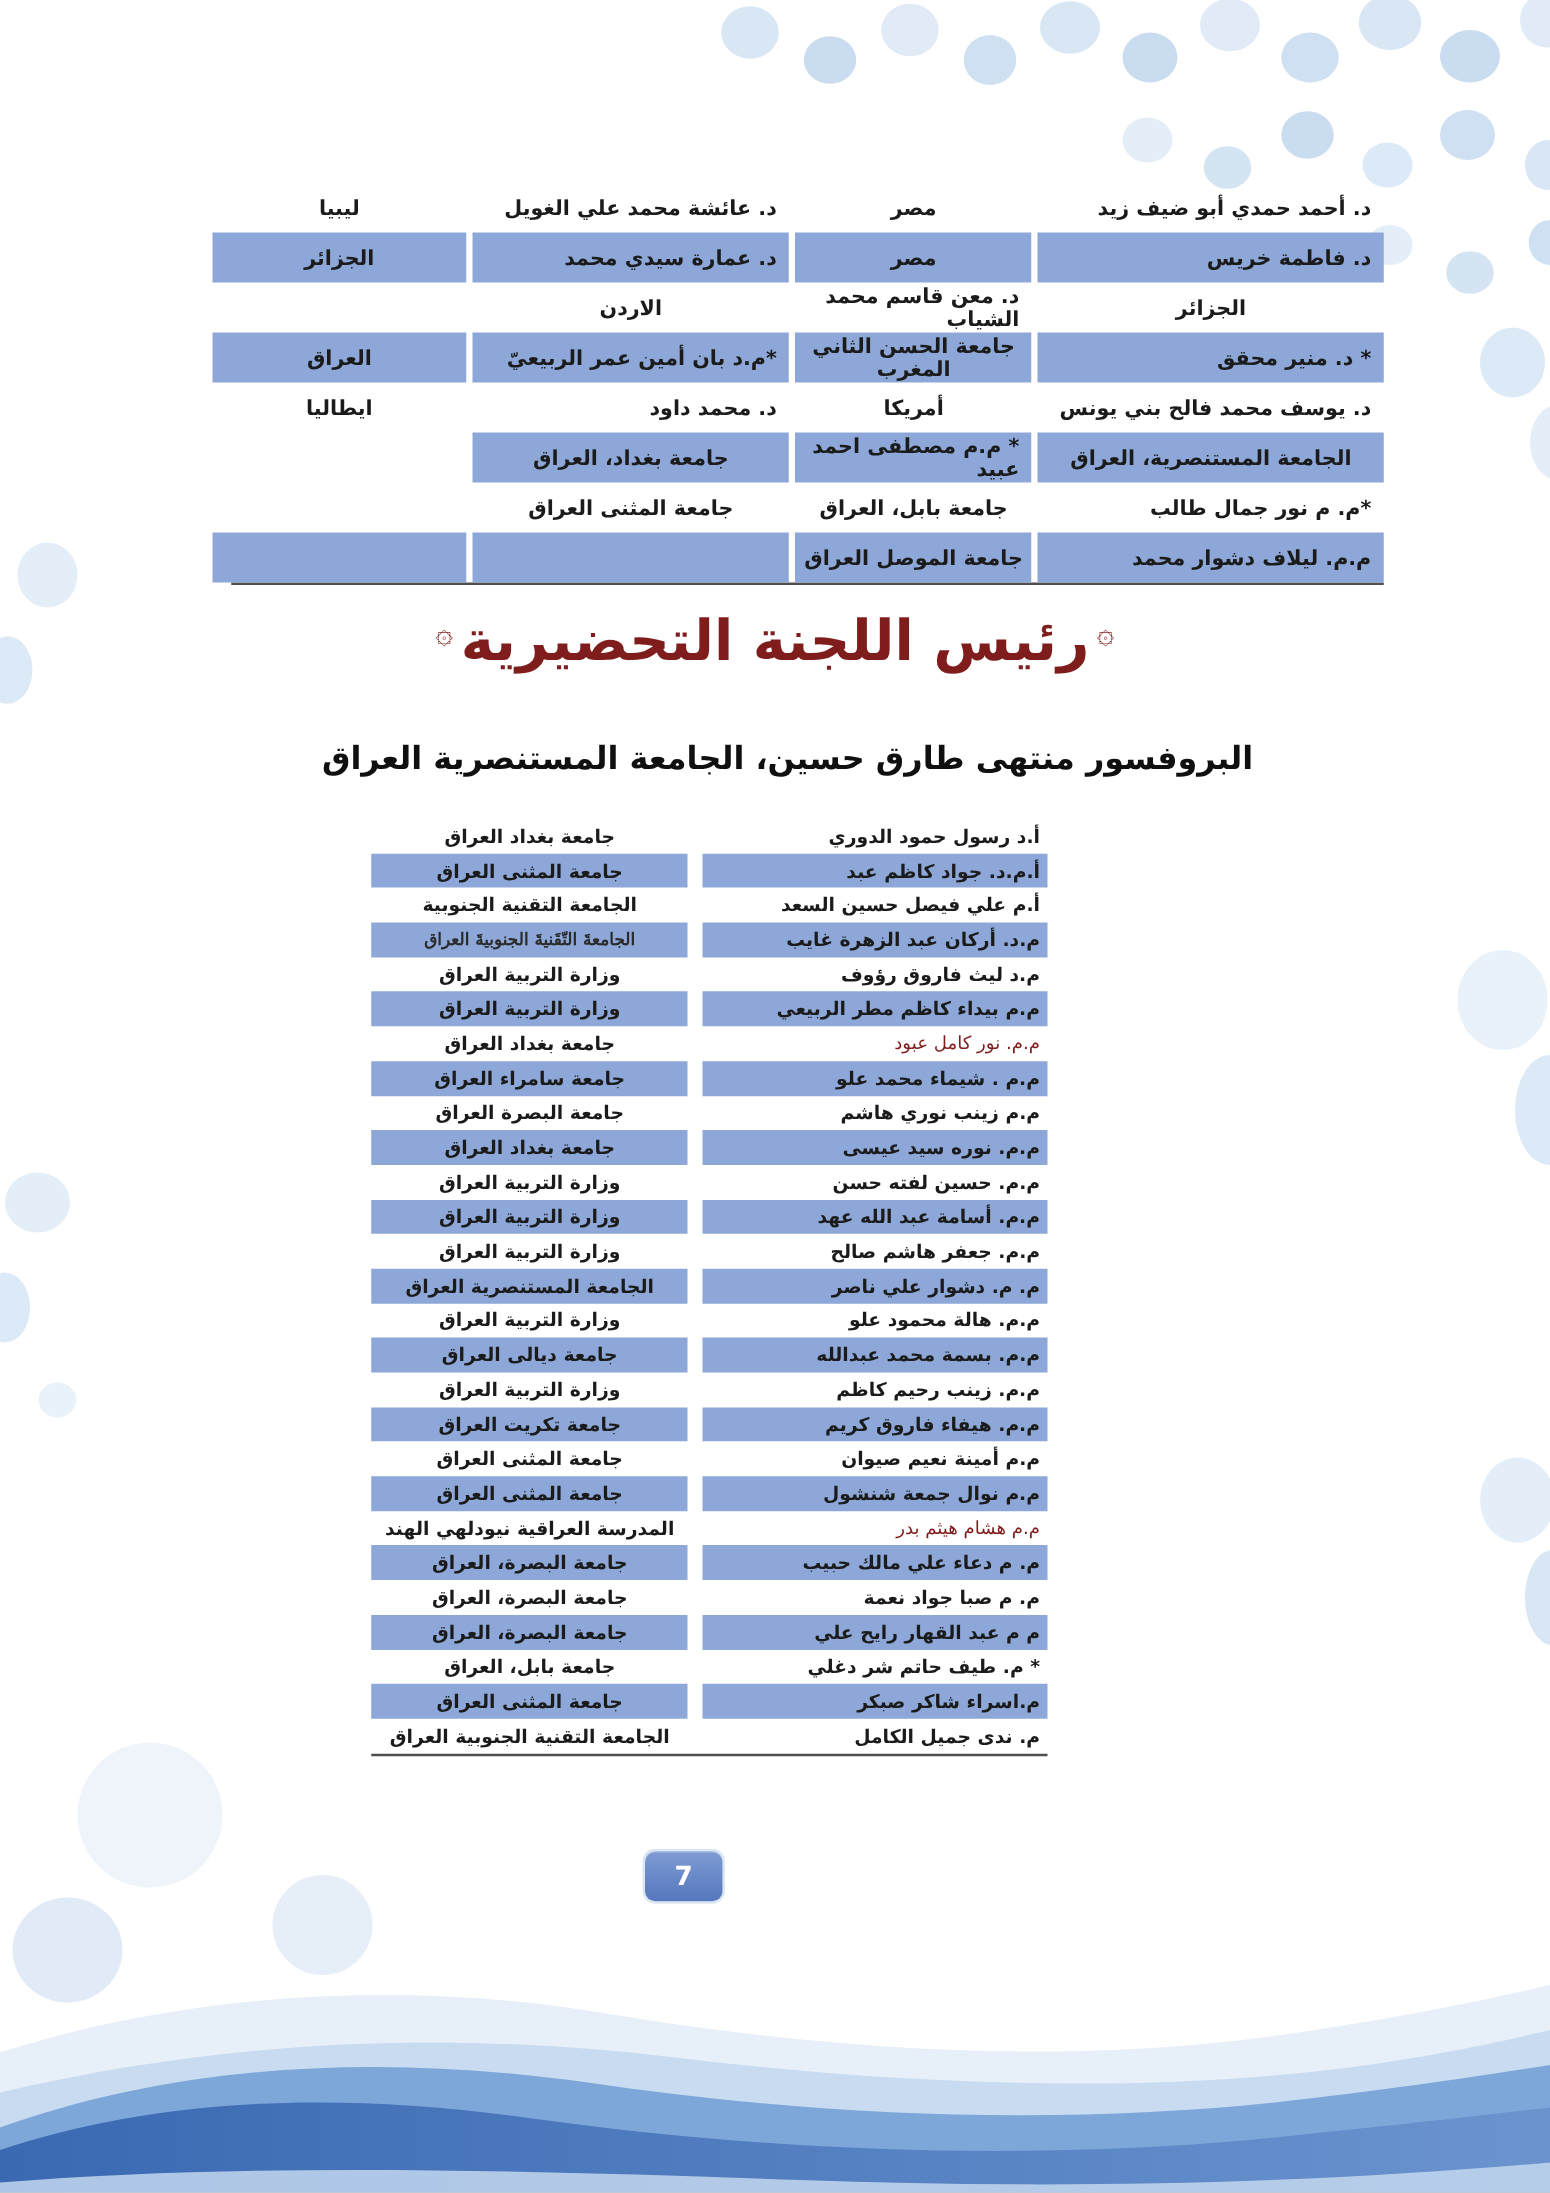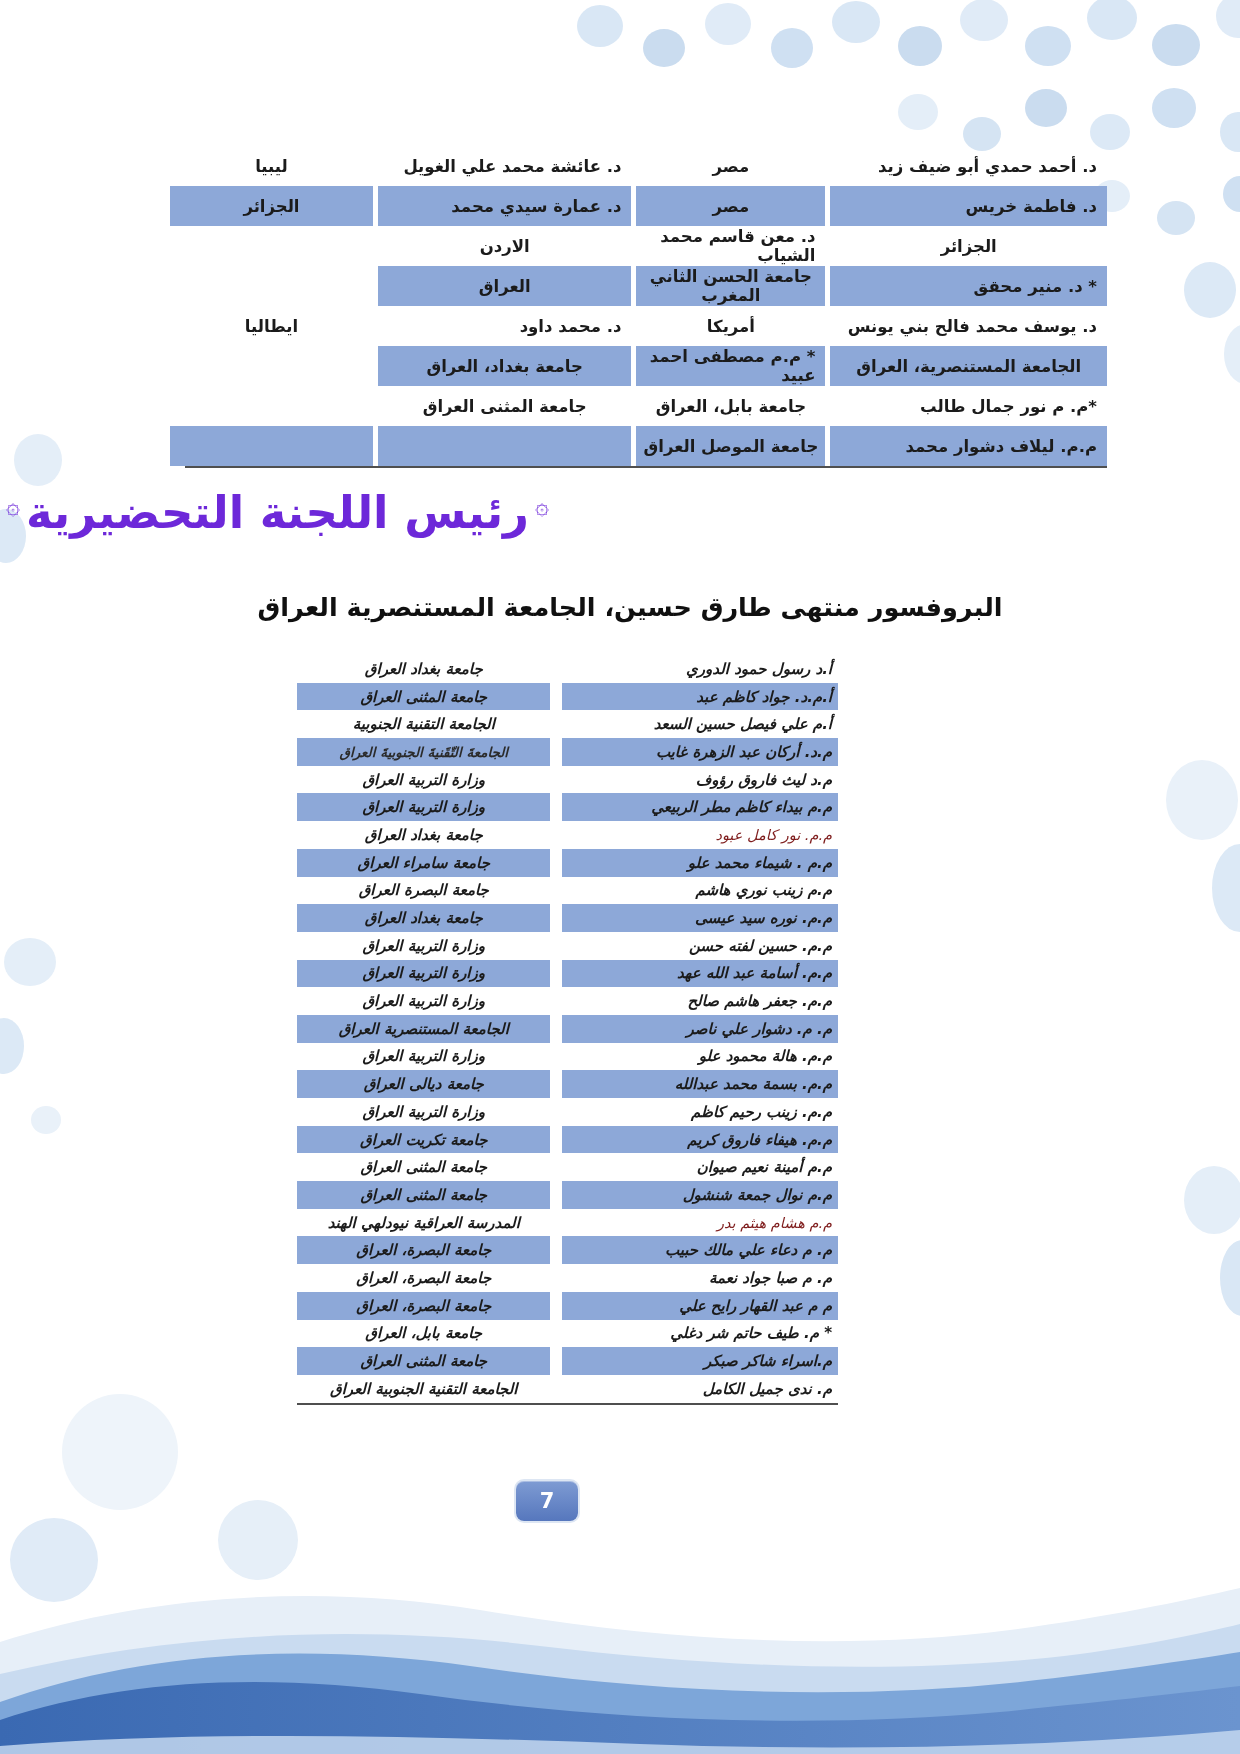--- a/index.html
+++ b/index.html
@@ -123,6 +123,7 @@
     <div class="t1-row hl">
       <div class="c name">* د. منير محقق</div>
       <div class="c ctry">جامعة الحسن الثاني المغرب</div>
+      <div class="c name">*م.د بان أمين عمر الربيعيّ</div>
       <div class="c ctry">العراق</div>
     </div>
     <div class="t1-row">

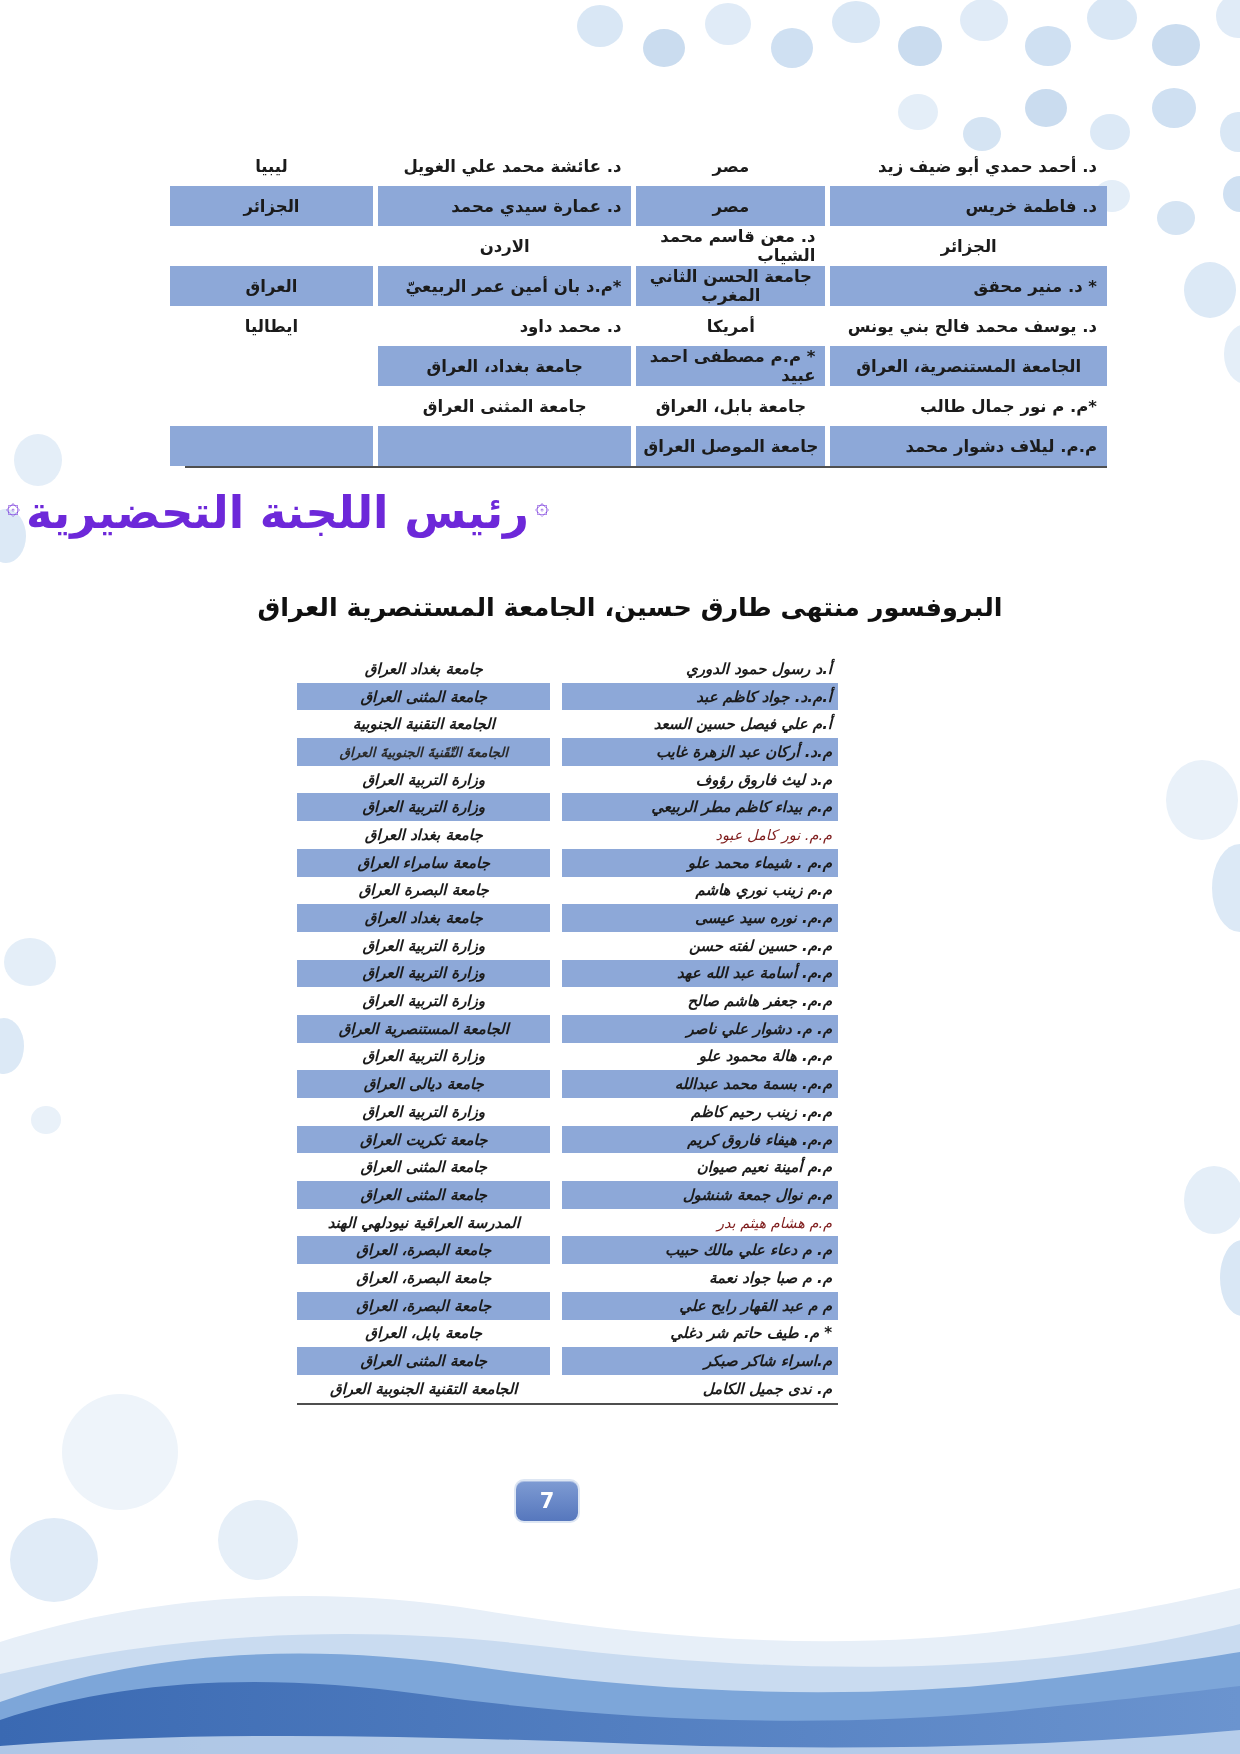--- a/index.html
+++ b/index.html
@@ -25,8 +25,8 @@
   .t1-row.hl .c{background:#8da8d8;}
   
   .fancy-title{
-    position:absolute;left:0;right:0;top:486px;text-align:left;
-    color:#6d28d9;font-weight:700;font-size:45px;direction:rtl;
+    position:absolute;left:0;right:0;top:486px;text-align:center;
+    color:#7f1d1d;font-weight:700;font-size:45px;direction:rtl;
     letter-spacing:1px;
   }
   .fancy-title .orn{font-size:24px;vertical-align:14px;padding:0 6px;font-weight:400;}

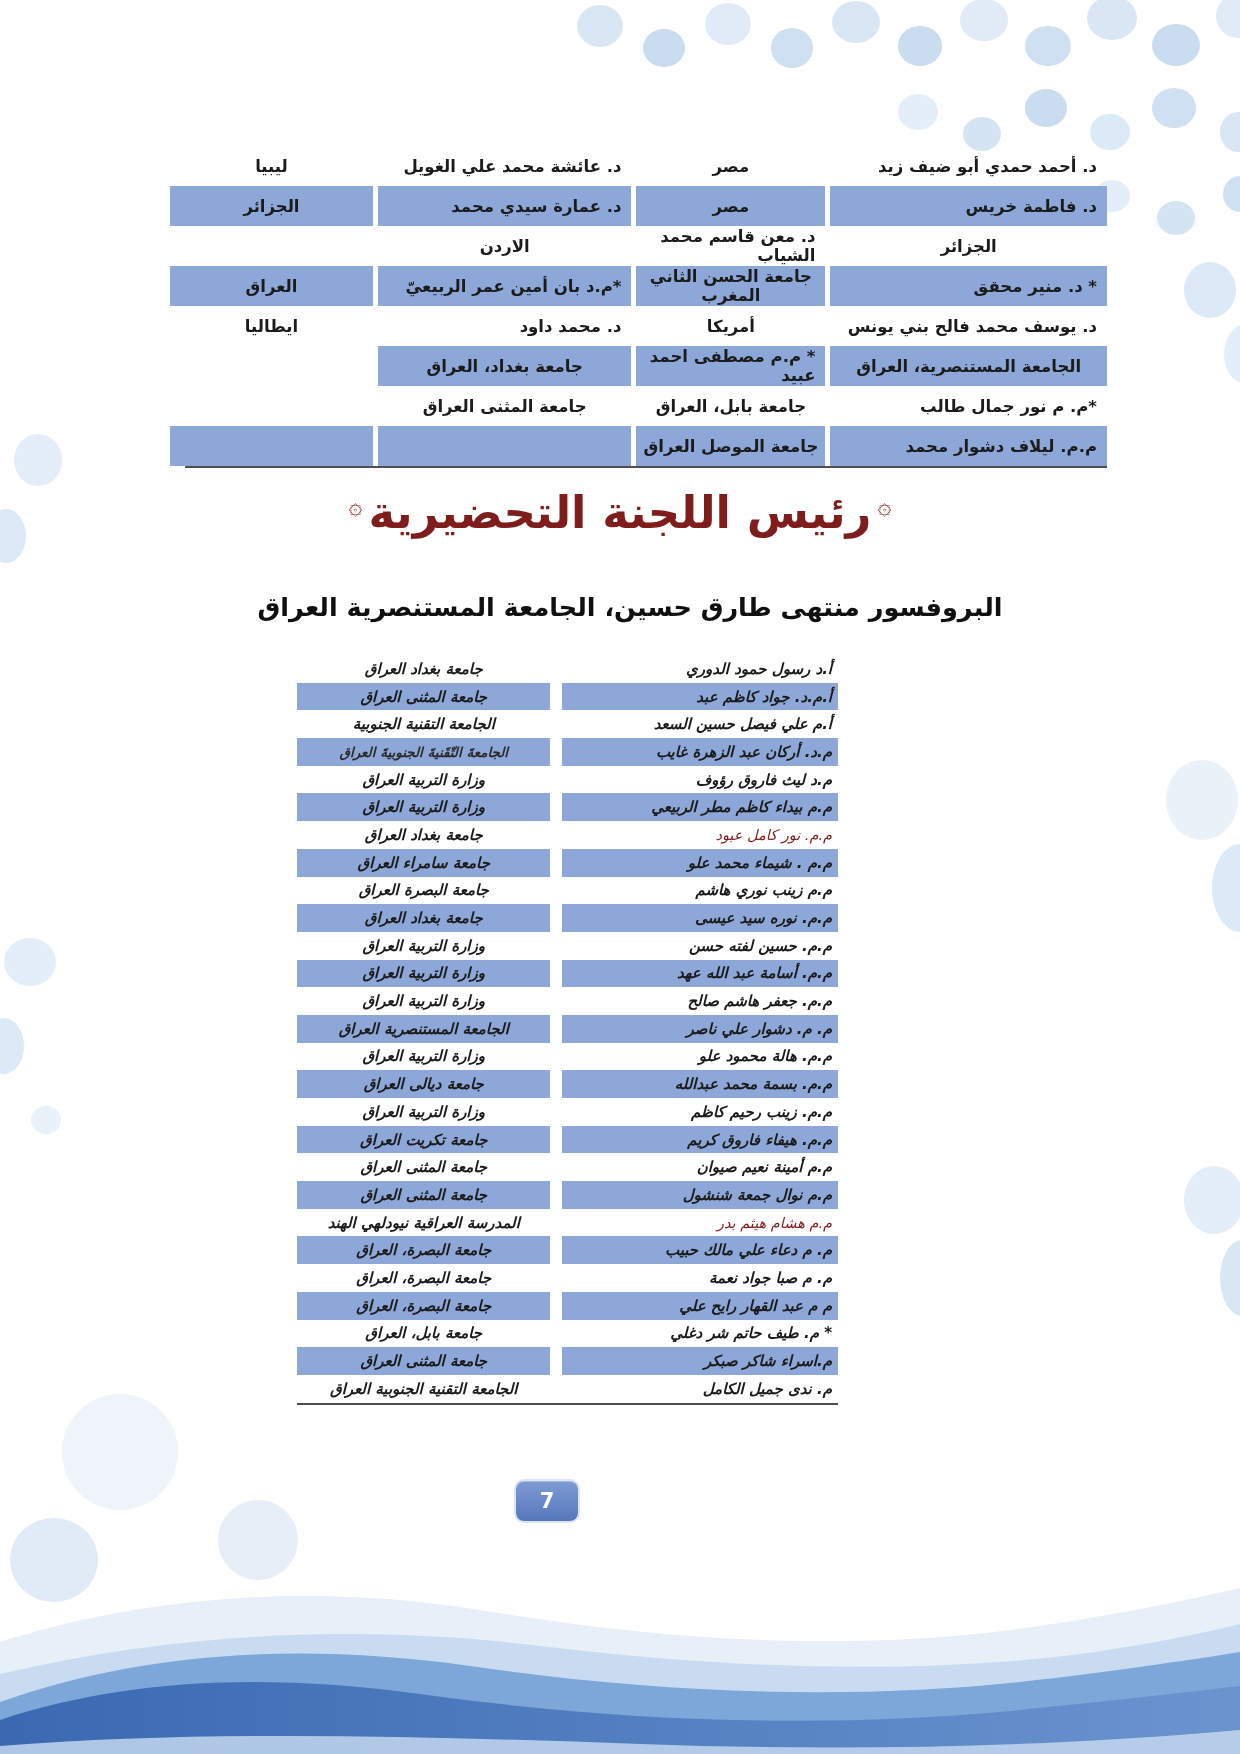--- a/index.html
+++ b/index.html
@@ -43,7 +43,7 @@
     display:grid;grid-template-columns:1fr 0.92fr;
     column-gap:12px;height:27.7px;align-items:center;
   }
-  .t2-row .c{height:100%;display:flex;align-items:center;font-weight:700;font-size:15px;font-style:italic;}
+  .t2-row .c{height:100%;display:flex;align-items:center;font-weight:700;font-size:15px;}
   .t2-row .name{justify-content:flex-start;padding-right:6px;}
   .t2-row .aff{justify-content:center;text-align:center;}
   .t2-row.hl .c{background:#8da8d8;}

